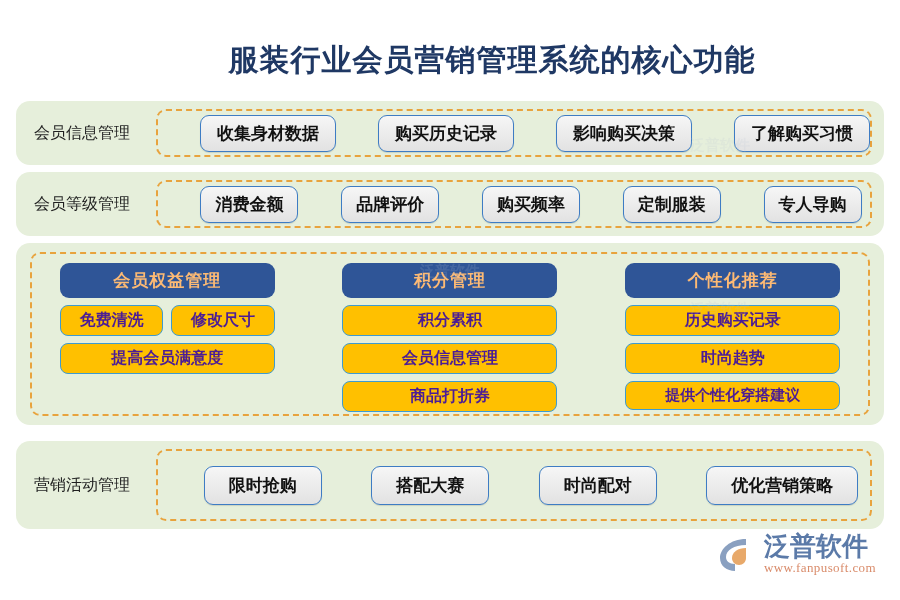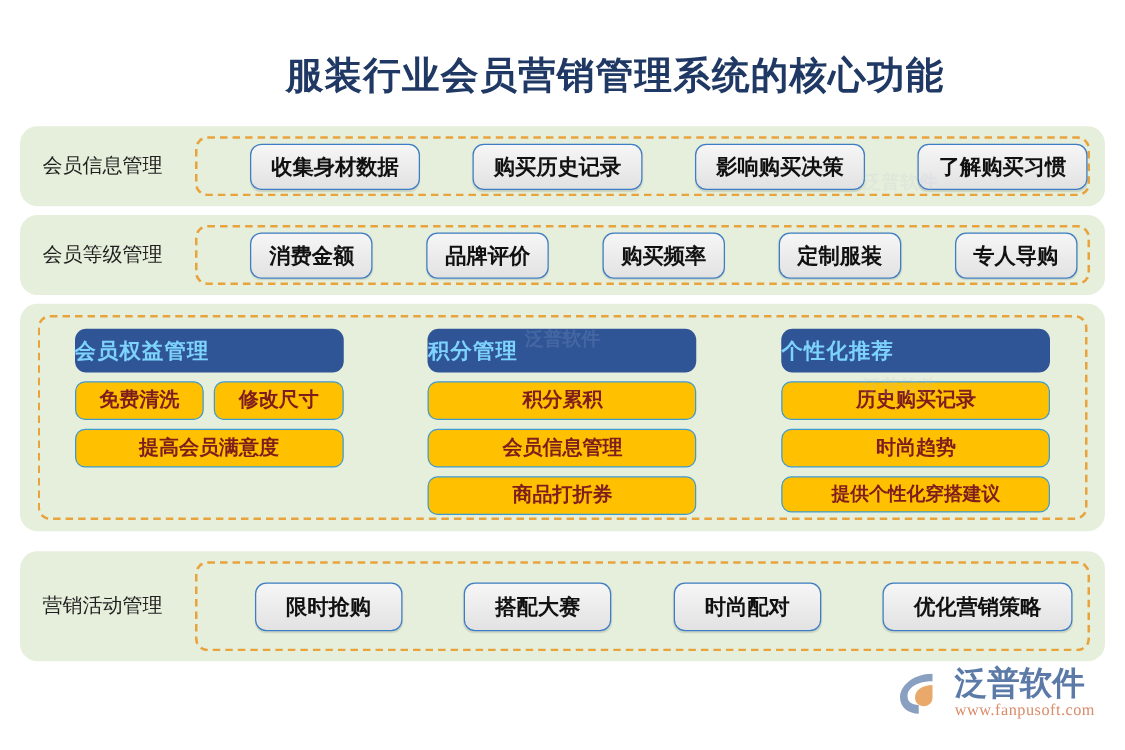--- a/index.html
+++ b/index.html
@@ -133,9 +133,10 @@
   .col-header {
     background: #2f5597;
     border-radius: 9px;
-    color: #7dd3fc;
+    color: #fdba74;
     font-size: 17px;
     font-weight: bold;
+    text-align: center;
     padding: 6px 0;
     width: 100%;
     max-width: 215px;

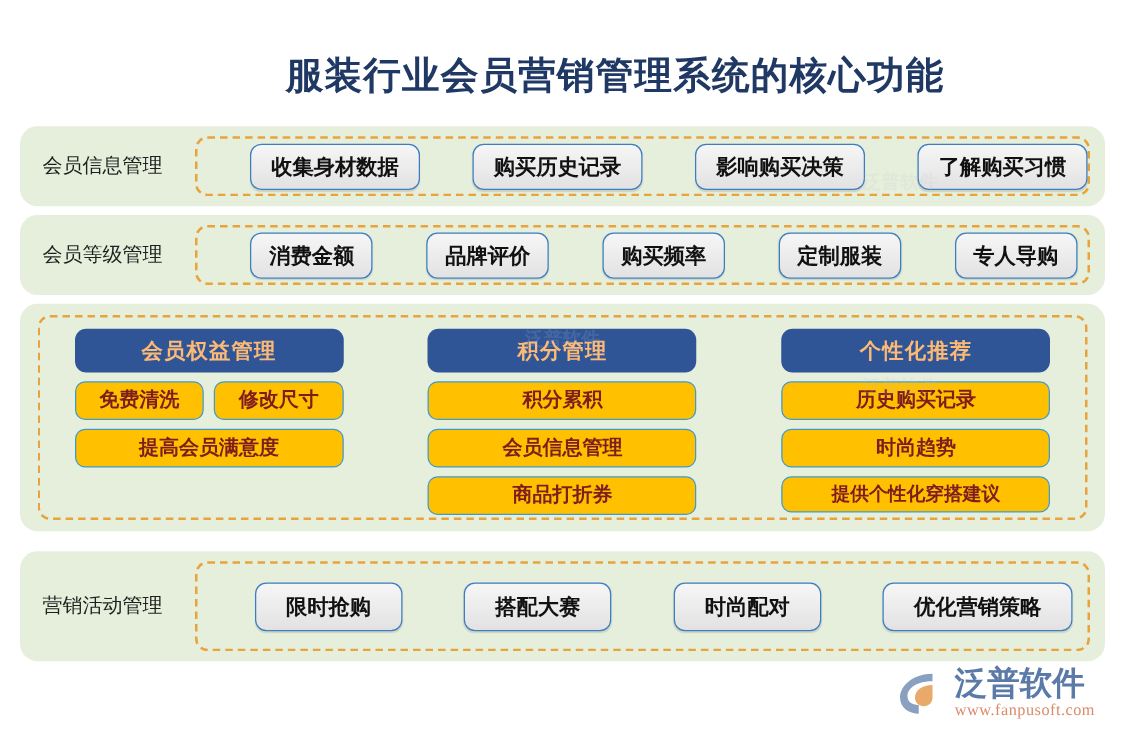--- a/index.html
+++ b/index.html
@@ -160,7 +160,7 @@
     background: #ffc000;
     border: 1.6px solid #3e9bd0;
     border-radius: 8px;
-    color: #7f1d1d;
+    color: #4c1d95;
     font-size: 16px;
     font-weight: bold;
     text-align: center;

